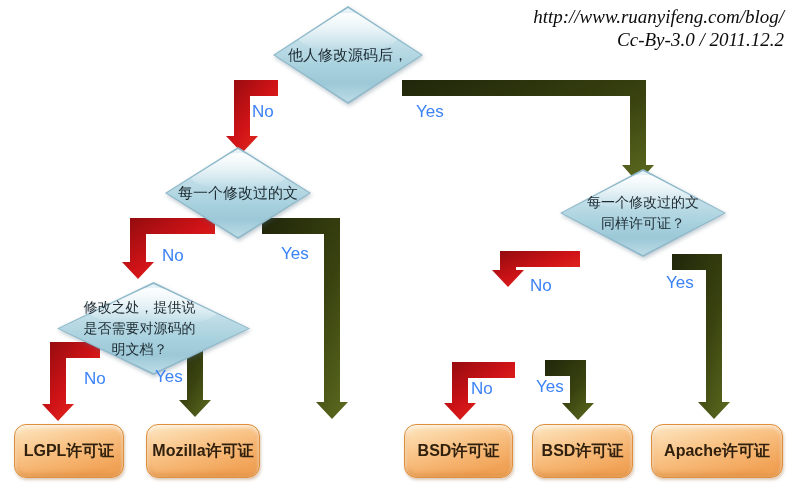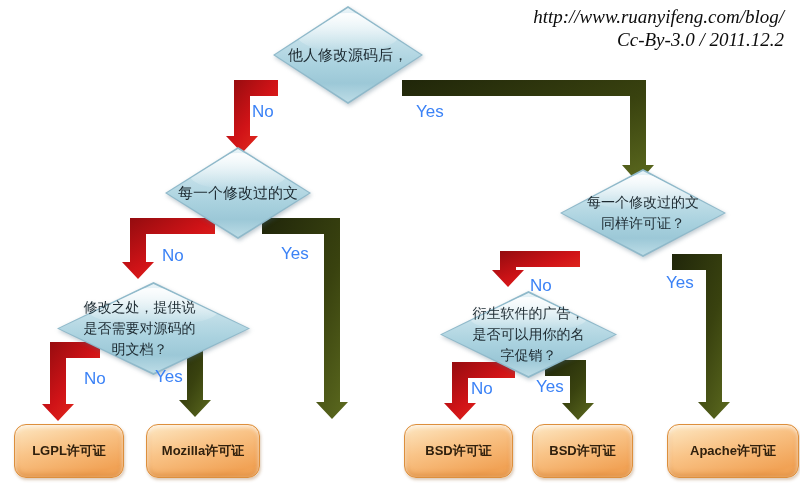--- a/index.html
+++ b/index.html
@@ -130,18 +130,6 @@
     </div>
   </div>
 
-  <div class="diamond" style="left:440px;top:291px;width:177px;height:87px">
-    <div class="d-shape">
-      <div class="d-fill">
-        <div class="d-gloss"></div>
-      </div>
-    </div>
-    <div class="d-text center f14">
-      <div>衍生软件的广告，</div>
-      <div>是否可以用你的名</div>
-      <div>字促销？</div>
-    </div>
-  </div>
 
   <span class="branch-label" style="left:252px;top:102px">No</span>
   <span class="branch-label" style="left:416px;top:102px">Yes</span>

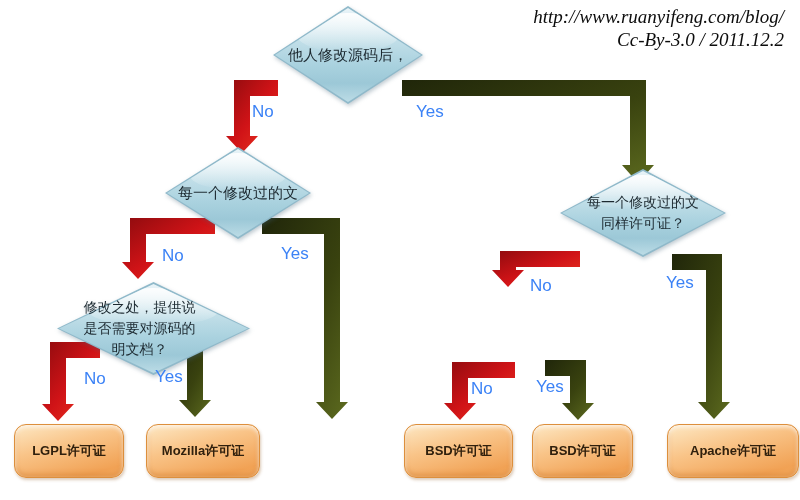--- a/index.html
+++ b/index.html
@@ -44,7 +44,7 @@
     background:linear-gradient(165deg,#fde8c4 0%,#f9c488 40%,#f1a255 85%,#f4aa60 100%);
     box-shadow: inset 0 2px 4px rgba(255,255,255,.75), inset 0 -3px 5px rgba(205,120,40,.45), 1px 2px 3px rgba(140,80,20,.3);
     display:flex; align-items:center; justify-content:center;
-    font-size:13px; font-weight:bold; color:#30200d; white-space:nowrap;
+    font-size:16px; font-weight:bold; color:#30200d; white-space:nowrap;
   }
   .branch-label { position:absolute; font-size:17px; color:#3b82f6; }
 </style>

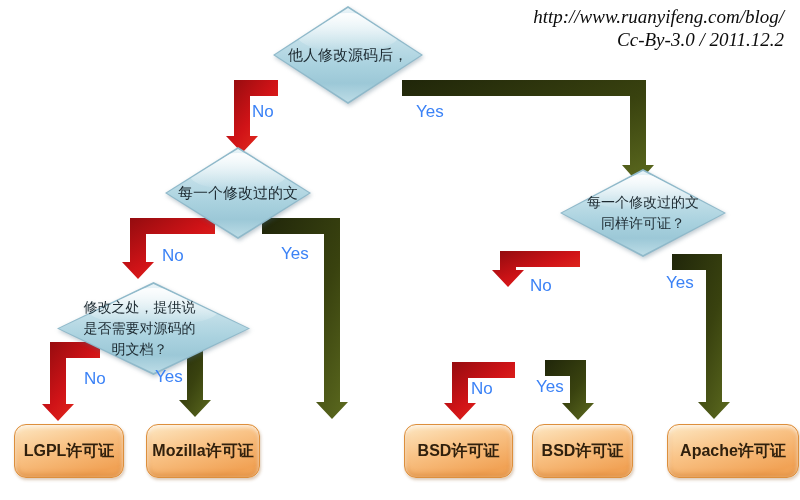--- a/index.html
+++ b/index.html
@@ -154,7 +154,7 @@
   <div class="license" style="left:532px;width:99px">
     <span>BSD许可证</span>
   </div>
-  <div class="license" style="left:667px;width:130px">
+  <div class="license" style="left:651px;width:130px">
     <span>Apache许可证</span>
   </div>
 

